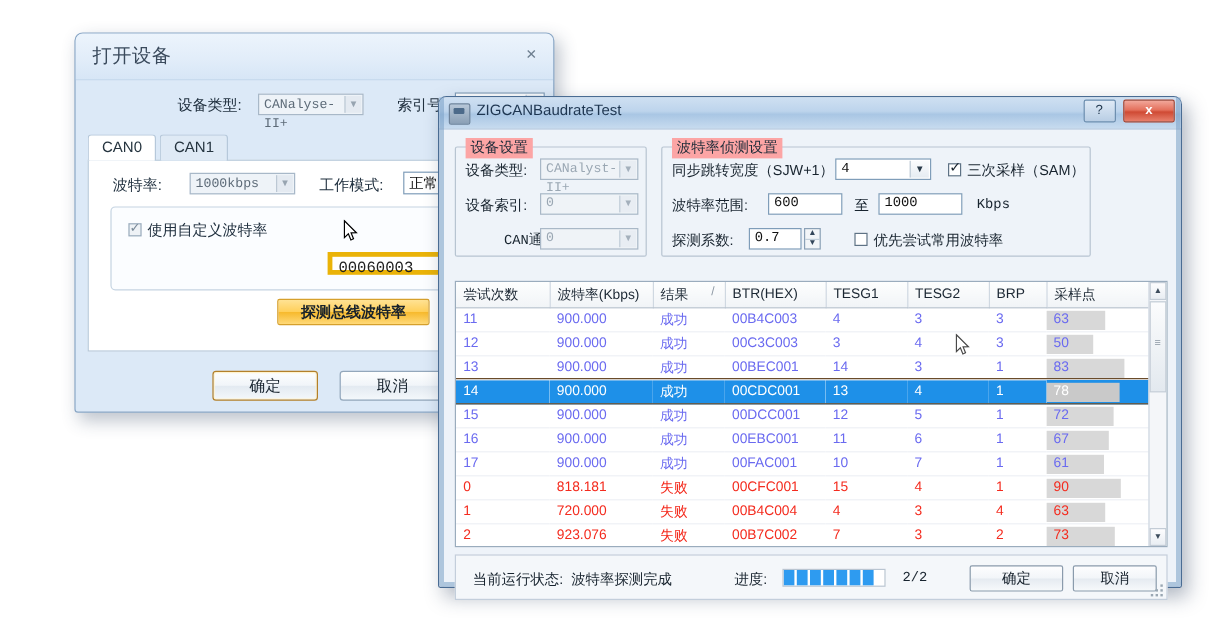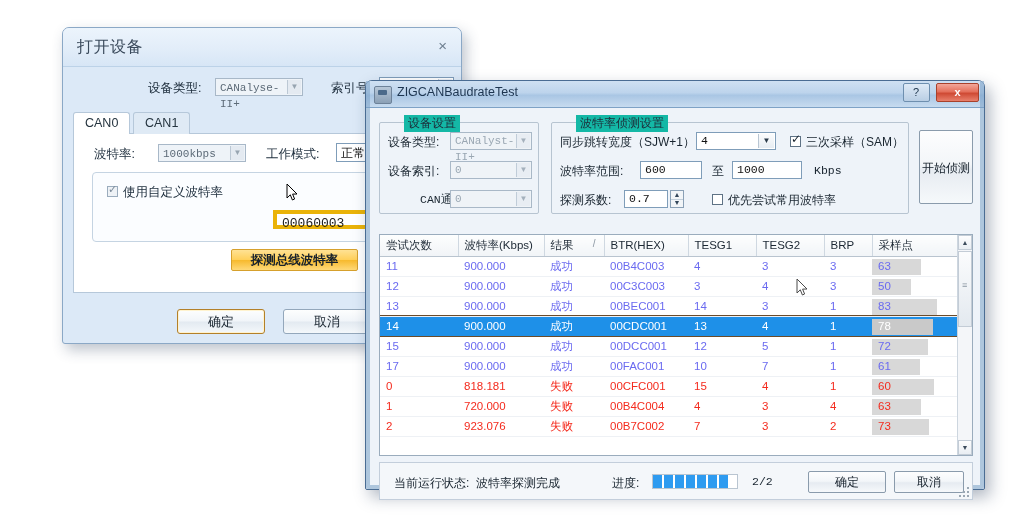--- a/index.html
+++ b/index.html
@@ -165,7 +165,7 @@
   }
   .gbox > .legend {
     position: absolute; top: -8px; left: 8px; padding: 0 4px;
-    background: #14b8a6; font-size: 12px; color: #1d2b38; margin-left: 16px;
+    background: #fca5a5; font-size: 12px; color: #1d2b38;
   }
   .lbl2 { position: absolute; font-size: 12px; color: #18242f; }
   .lbl2.mono { font-family: "Liberation Mono","DejaVu Sans Mono", monospace; font-size: 11.5px; }

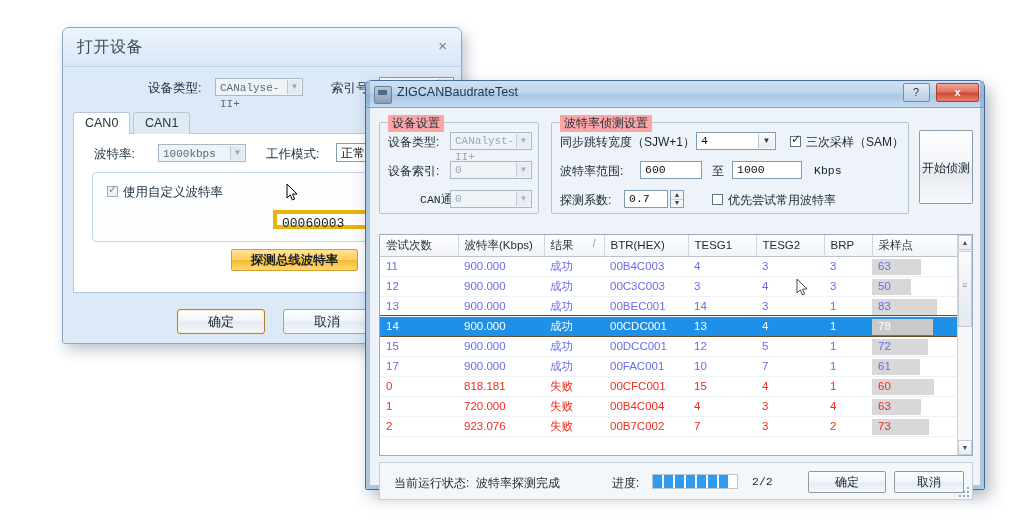--- a/index.html
+++ b/index.html
@@ -422,7 +422,6 @@
         </span>
       </div>
 
-      <div class="btn2" style="left:548px; top:22px; width:54px; height:74px; line-height:74px;">开始侦测</div>
 
       <div id="grid">
         <table>

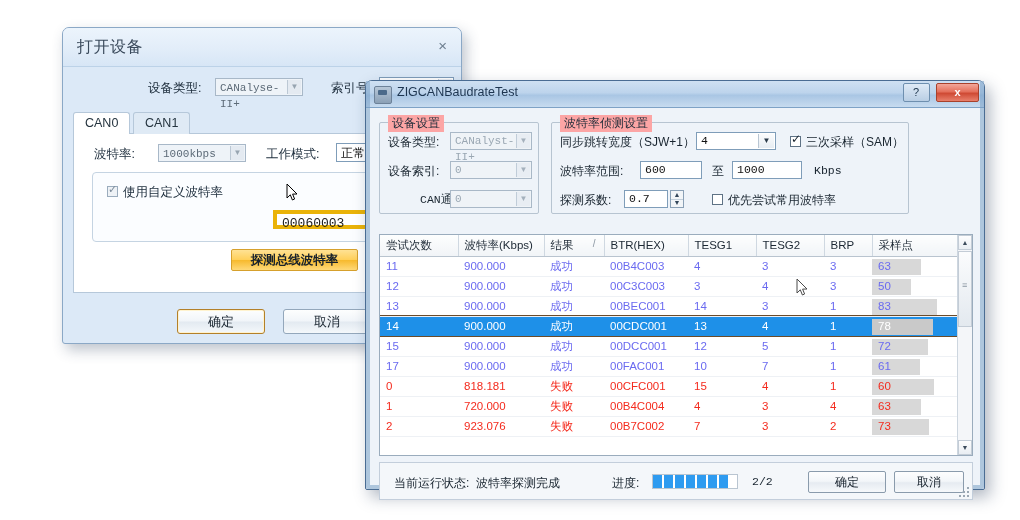--- a/index.html
+++ b/index.html
@@ -499,6 +499,16 @@
                 <td class="sp-cell"><span class="sp-bar" style="width: 56px;"></span><span class="sp-val">72</span></td>
               </tr>
               <tr class="">
+                <td>16</td>
+                <td>900.000</td>
+                <td>成功</td>
+                <td>00EBC001</td>
+                <td>11</td>
+                <td>6</td>
+                <td>1</td>
+                <td class="sp-cell"><span class="sp-bar" style="width: 52px;"></span><span class="sp-val">67</span></td>
+              </tr>
+              <tr class="">
                 <td>17</td>
                 <td>900.000</td>
                 <td>成功</td>

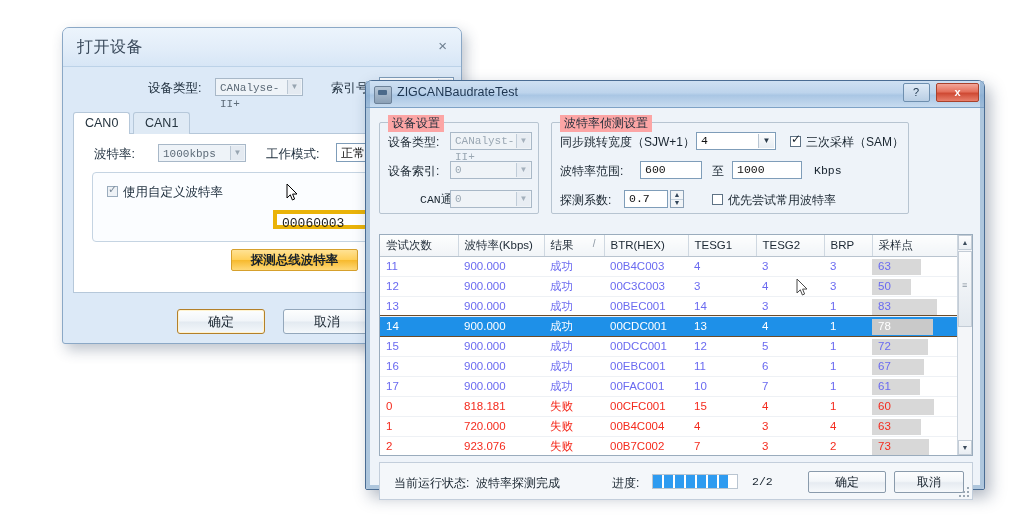--- a/index.html
+++ b/index.html
@@ -526,7 +526,7 @@
                 <td>15</td>
                 <td>4</td>
                 <td>1</td>
-                <td class="sp-cell"><span class="sp-bar" style="width: 62px;"></span><span class="sp-val">60</span></td>
+                <td class="sp-cell"><span class="sp-bar" style="width: 62px;"></span><span class="sp-val">90</span></td>
               </tr>
               <tr class="fail ">
                 <td>1</td>

